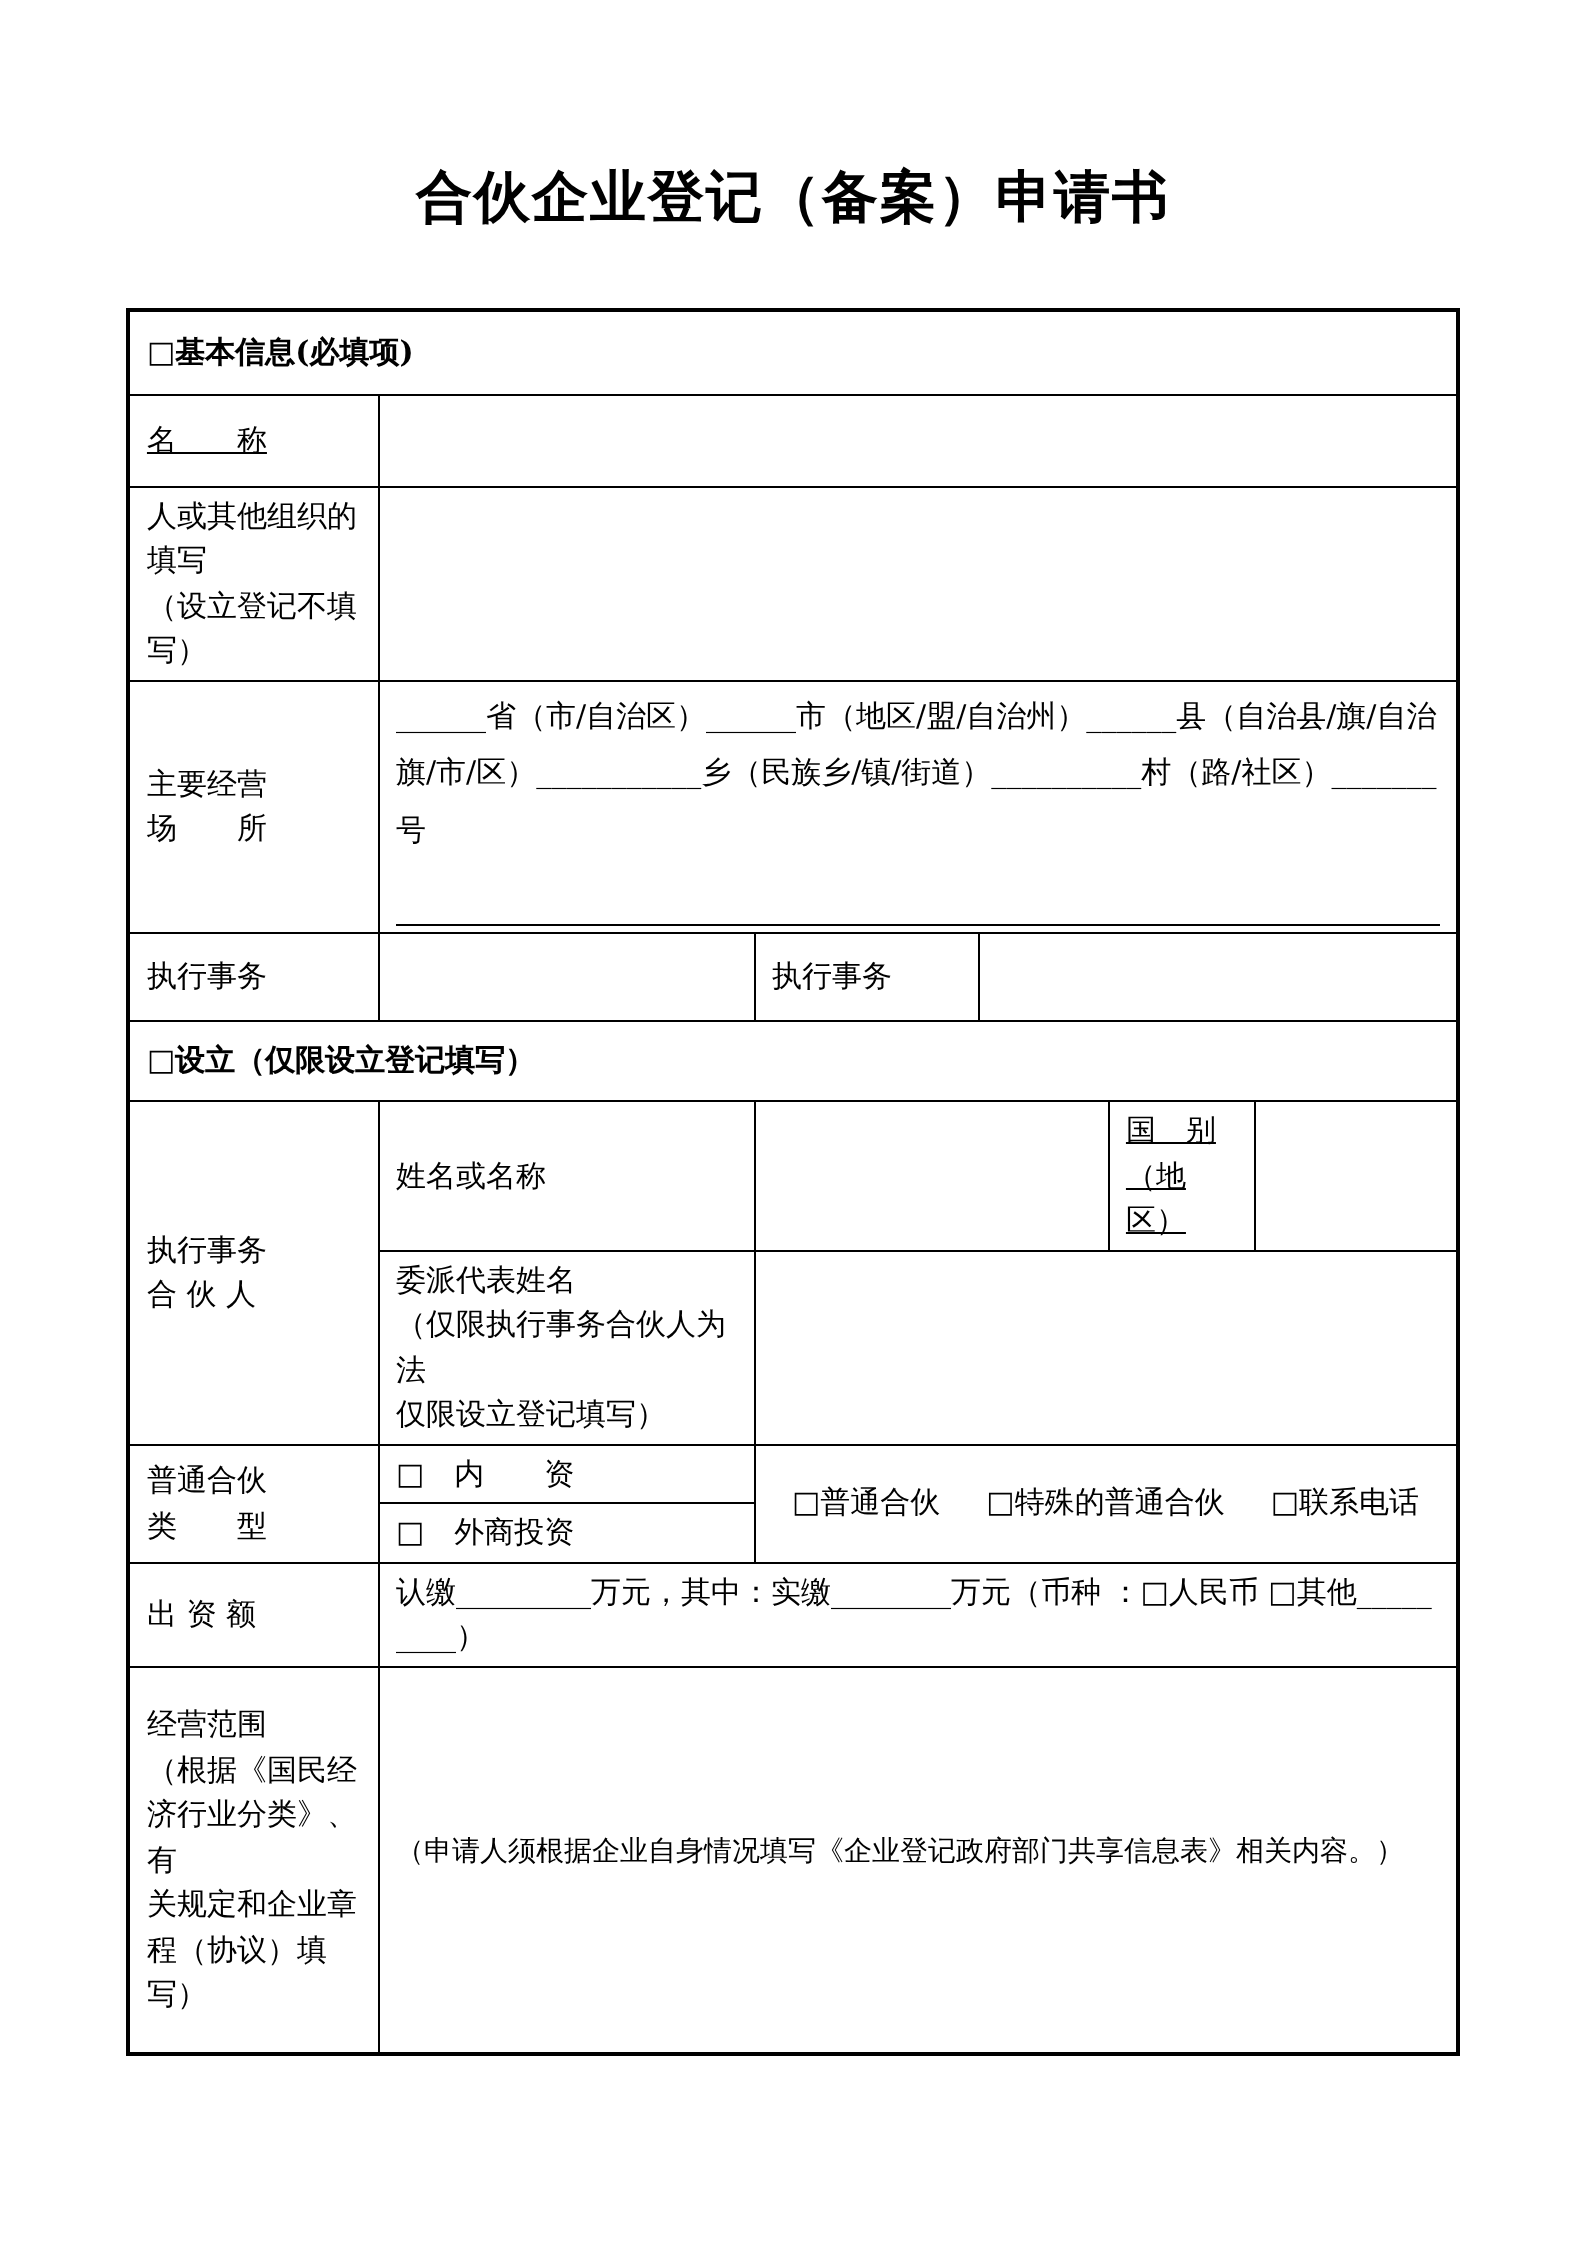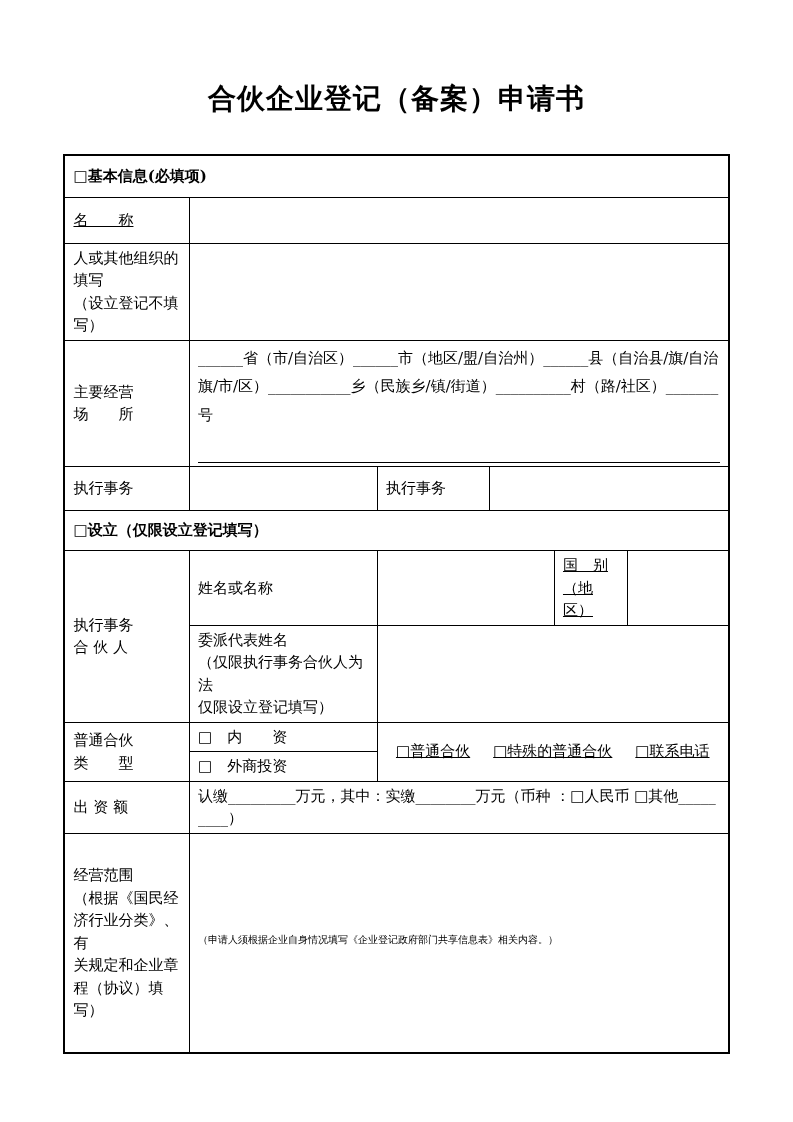--- a/index.html
+++ b/index.html
@@ -60,7 +60,7 @@
   .country-lbl { white-space: pre-line; vertical-align: top; padding-top: 5px; text-decoration: underline; }
 
   .ptypes-cell { padding: 0; }
-  .ptypes-row { display: flex; justify-content: space-between; padding: 0 10px; text-decoration: underline; }
+  .ptypes-row { display: flex; justify-content: space-between; padding: 0 10px; }
 
   .capital-cell { text-align: left; }
 

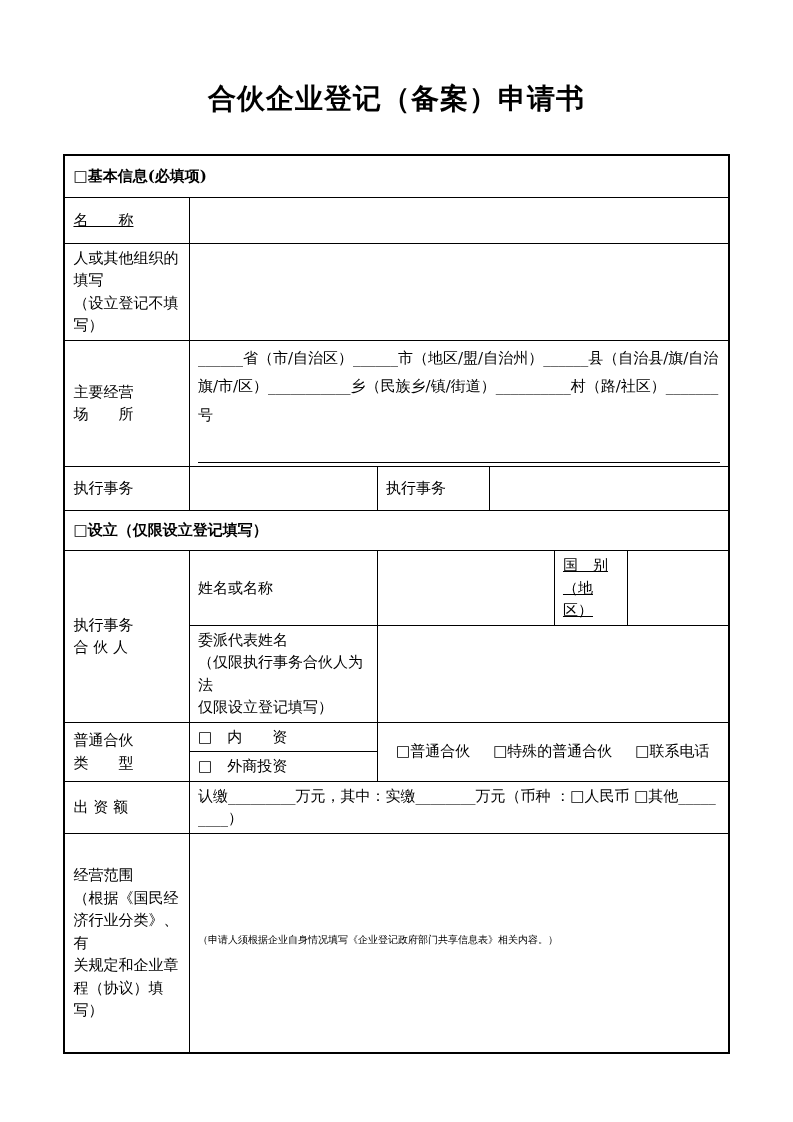--- a/index.html
+++ b/index.html
@@ -51,7 +51,7 @@
   .r-i td { height: 29px; }
   .r-j td { height: 29px; }
   .r-k td { height: 52px; }
-  .r-l td { height: 220px; }
+  .r-l td { height: 194px; }
 
   .addr-cell { text-align: left; vertical-align: top; padding-top: 10px; }
   .addr-text { line-height: 1.9; }

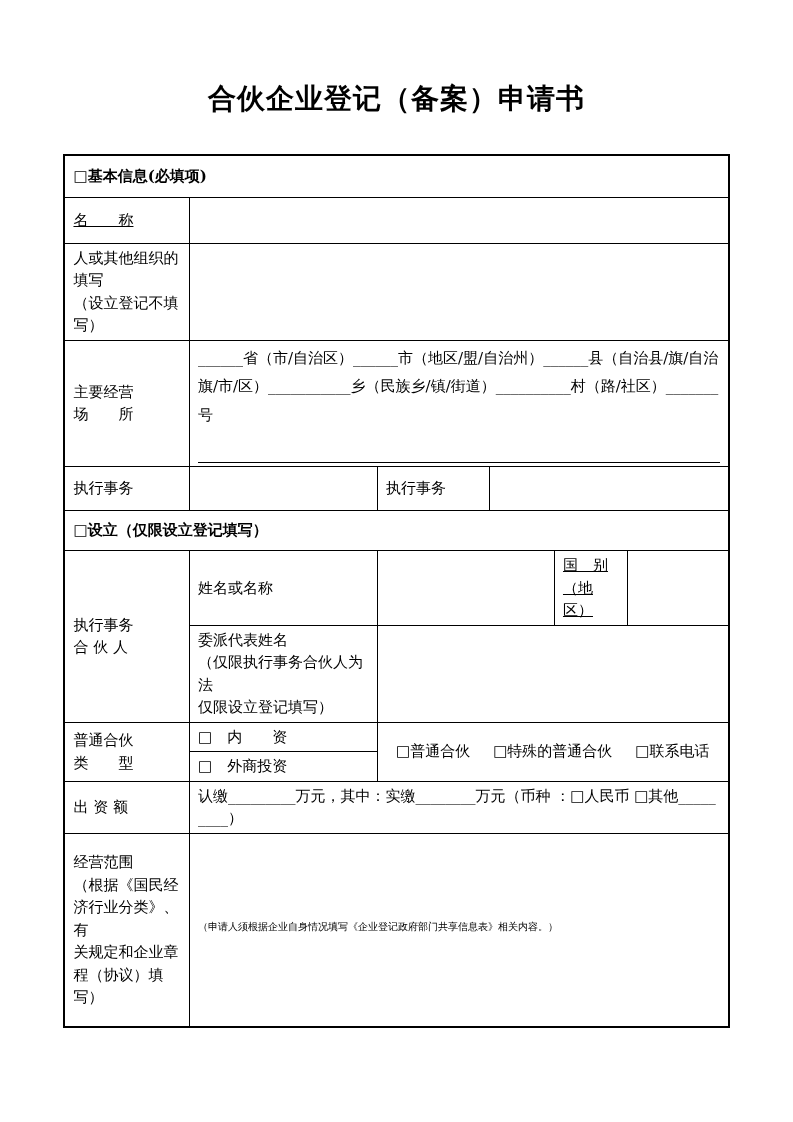--- a/index.html
+++ b/index.html
@@ -66,7 +66,7 @@
 
   .scope-lbl { text-align: left; font-size: 14.5px; line-height: 1.55; padding-left: 6px; }
   .scope-cell { vertical-align: bottom; text-align: left; }
-  .scope-note { font-size: 10px; padding: 0 0 6px 0; }
+  .scope-note { font-size: 14px; padding: 0 0 6px 0; }
 </style>
 </head>
 <body>

